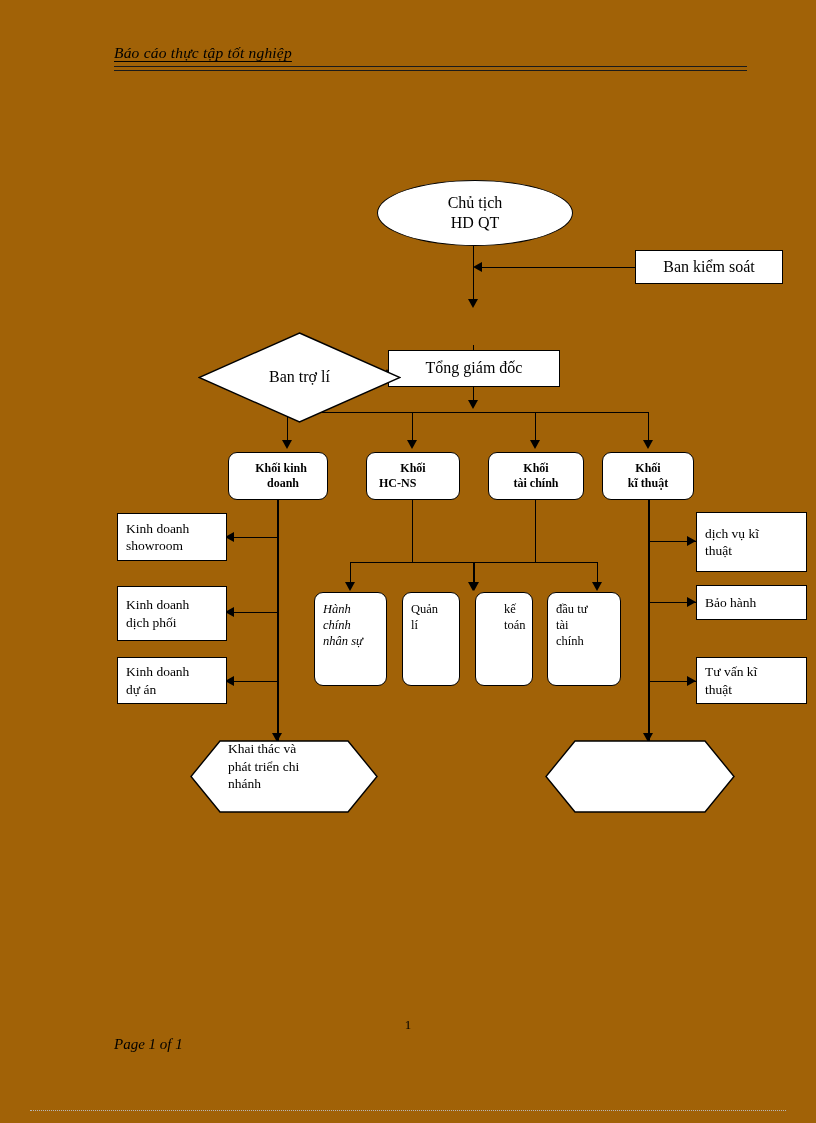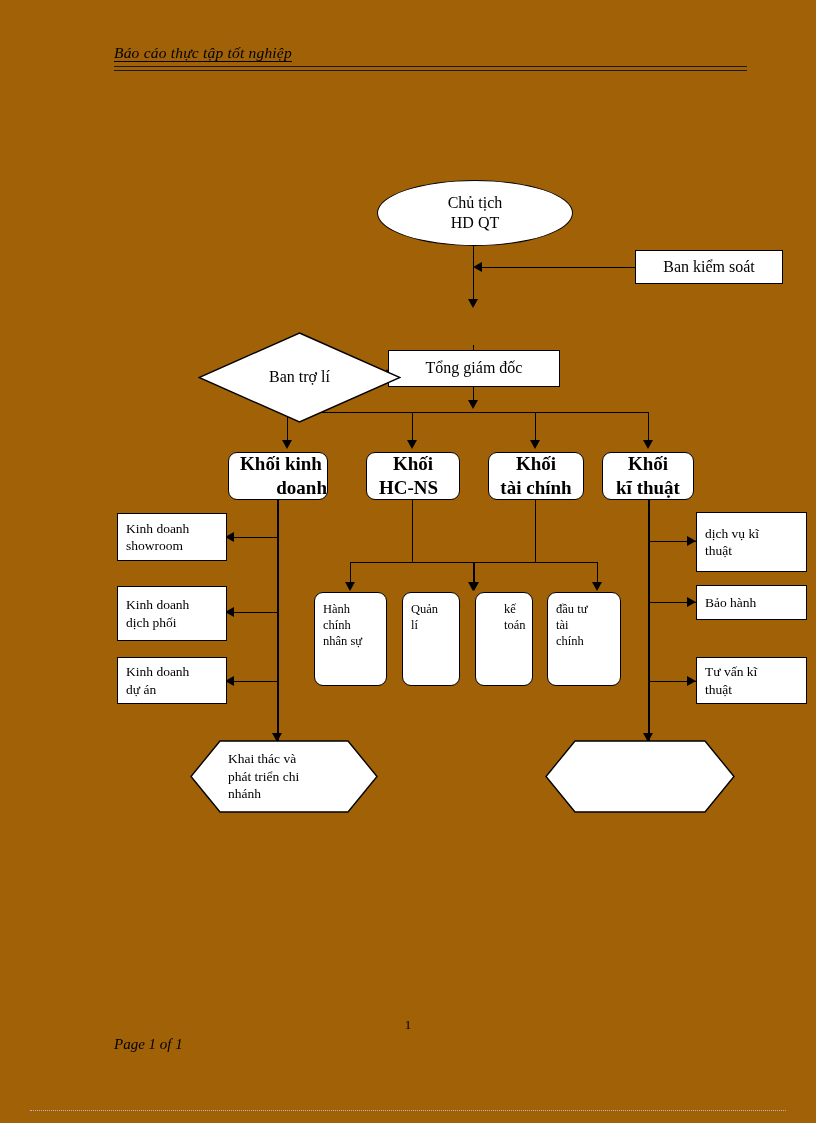--- a/index.html
+++ b/index.html
@@ -177,7 +177,7 @@
 
   
   .t13 { font-size: 13.5px; }
-  .t14 { font-size: 19px; }
+  .t14 { font-size: 12px; }
   .t15 { font-size: 16px; }
   .t12 { font-size: 12.5px; }
 </style>

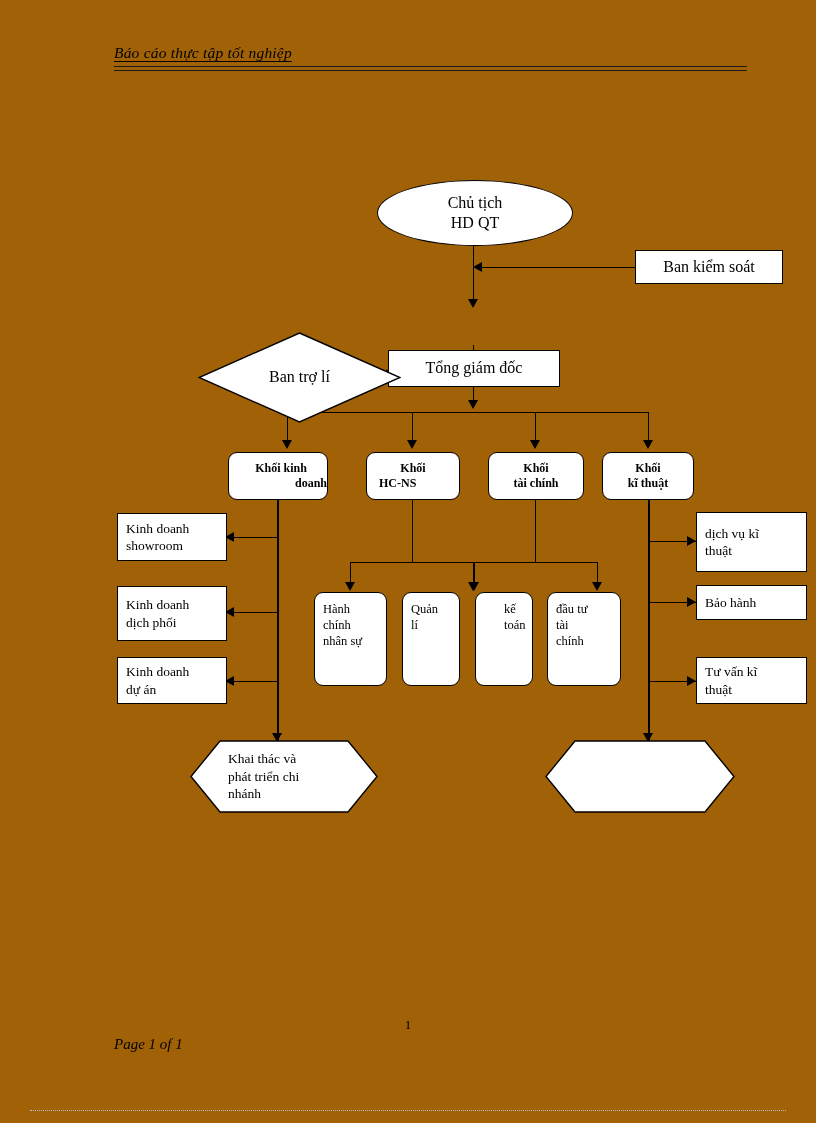--- a/index.html
+++ b/index.html
@@ -238,7 +238,7 @@
   <div class="node rounded center bold leftal" style="left:228px; top:452px; width:100px; height:48px; padding-left:6px;">
     <div class="txt t14" style="text-align:center;">
       <span>Khối kinh</span><br>
-      <span style="display:inline-block;width:100%;text-align:right;padding-left:4px;box-sizing:border-box;">doanh</span>
+      <span style="display:inline-block;width:100%;text-align:center;padding-left:4px;box-sizing:border-box;">doanh</span>
     </div>
   </div>
 

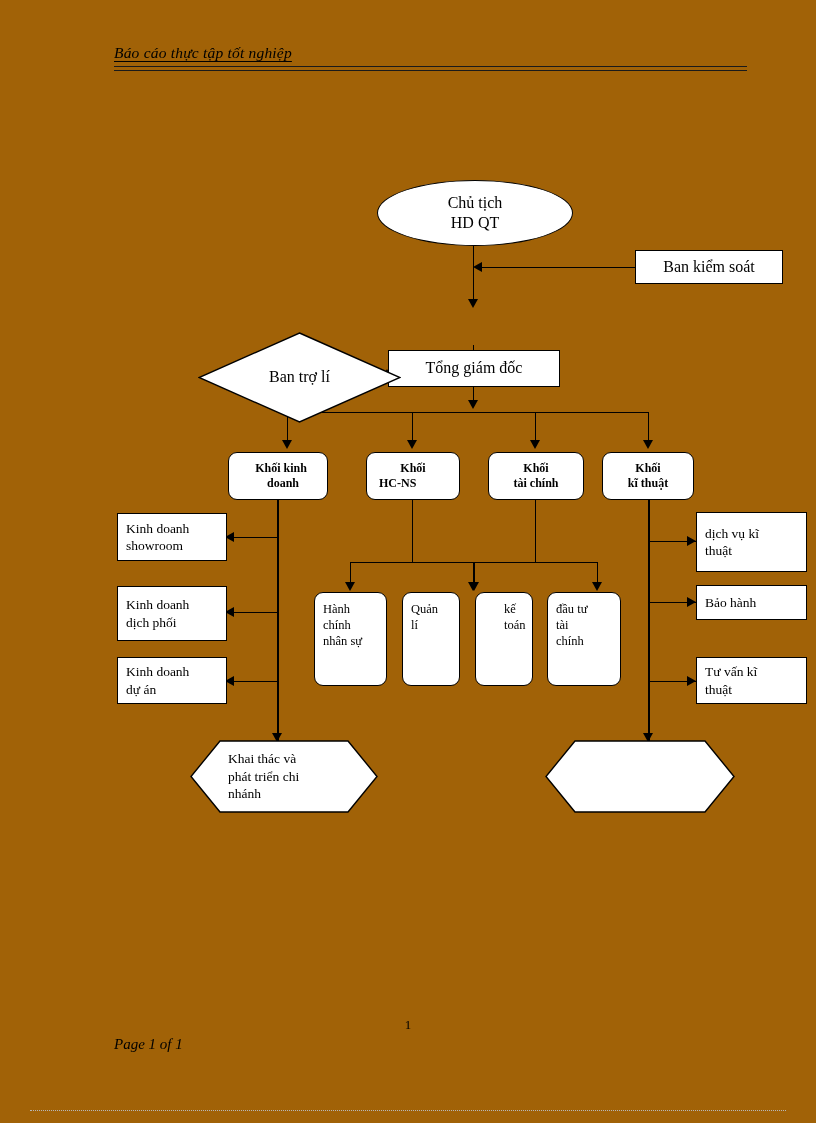--- a/index.html
+++ b/index.html
@@ -305,7 +305,7 @@
   <div class="arrow arrow-down" style="left:468px; top:582px;"></div>
 
   <div class="node rounded leftal" style="left:314px; top:592px; width:73px; height:94px;">
-    <div class="txt t12" style="align-self:flex-start; padding-top:8px;">
+    <div class="txt t12" style="align-self:flex-start; padding-top:8px;font-style:italic;">
       <span>Hành</span><br>
       <span>chính</span><br>
       <span>nhân sự</span>

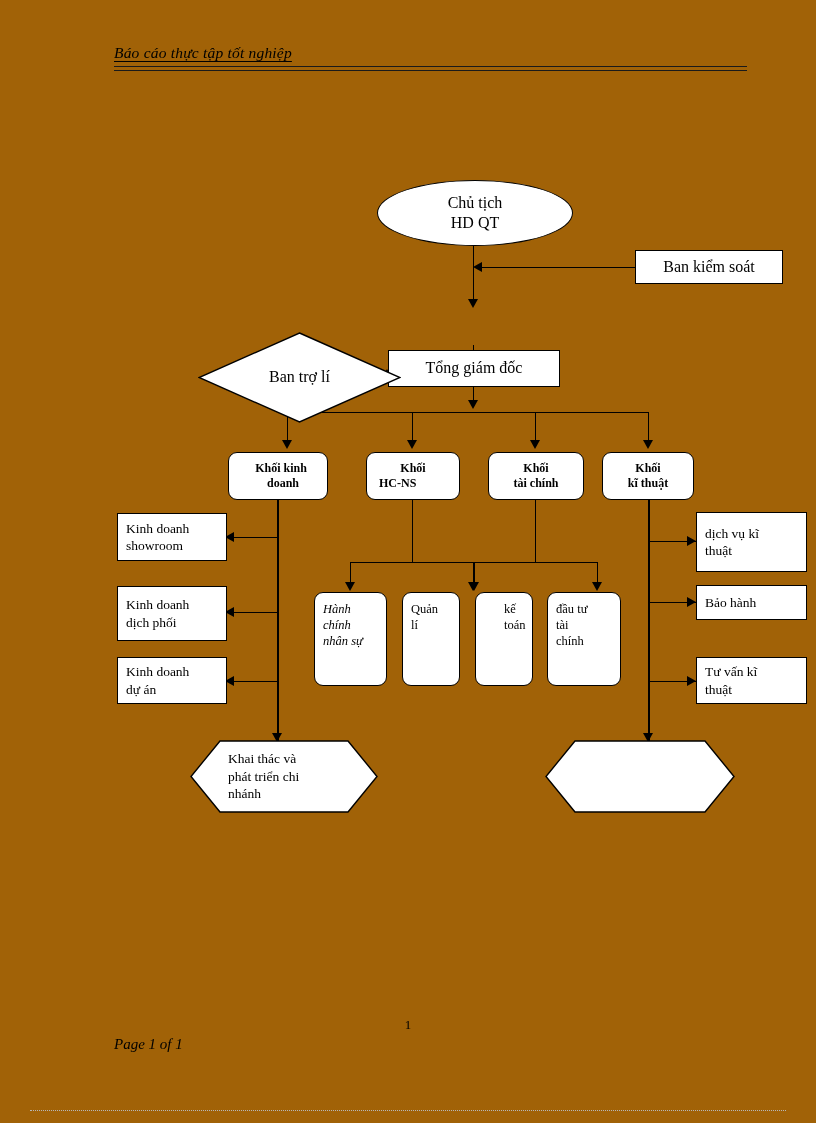--- a/index.html
+++ b/index.html
@@ -133,7 +133,7 @@
   .hex-label {
     position: absolute;
     display: flex;
-    align-items: center;
+    align-items: flex-start;
     justify-content: flex-start;
     pointer-events: none;
   }

